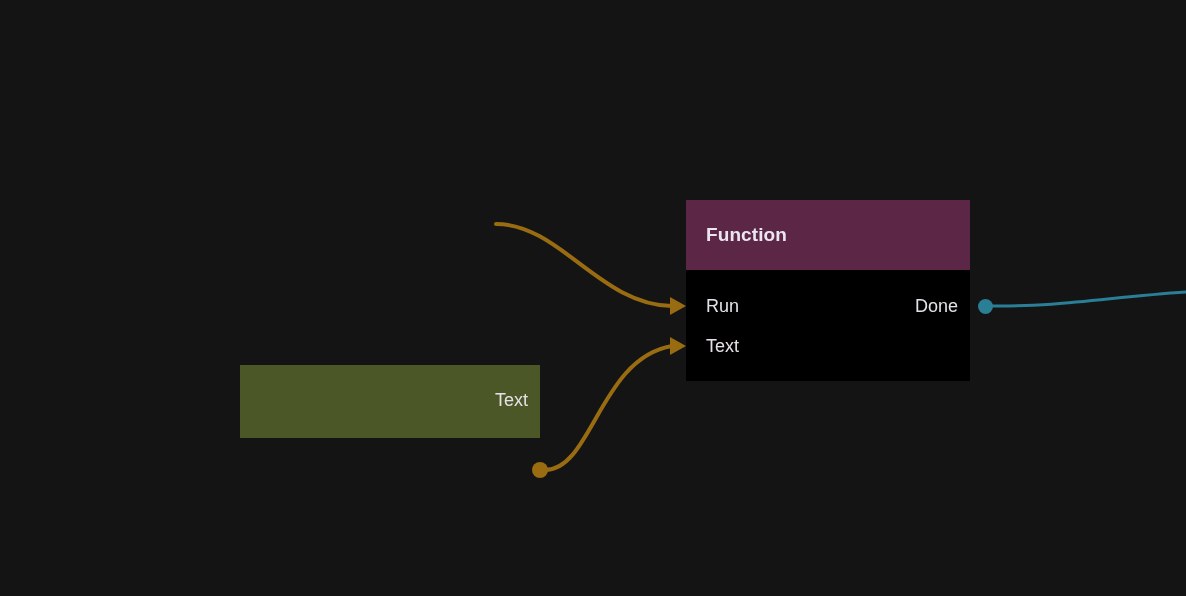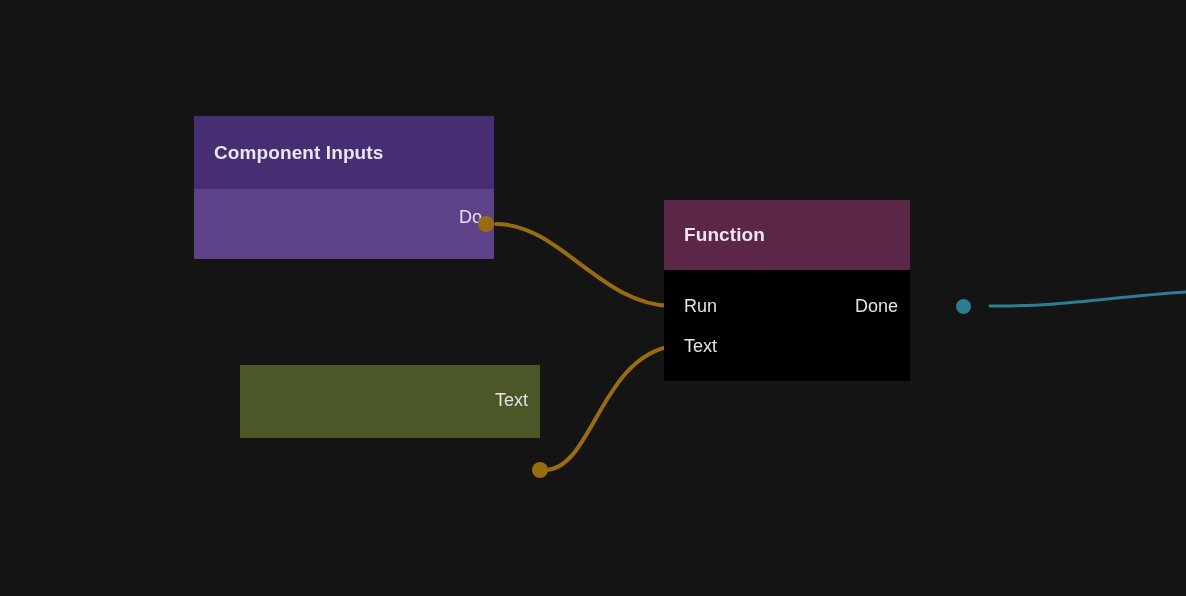--- a/index.html
+++ b/index.html
@@ -45,17 +45,6 @@
     <path d="M 990 306 C 1060 307, 1110 297, 1186 292" fill="none" stroke="#2A7E95" stroke-width="3" stroke-linecap="round"></path>
   </svg>
 
-  <div class="node" id="node-component-inputs">
-    <div class="node-header">
-      <span class="node-title">Component Inputs</span>
-    </div>
-    <div class="node-body">
-      <div class="port-row out" style="top:17px;">
-        <span class="port-label">Do</span>
-      </div>
-    </div>
-    <div class="port-dot" style="left:284px;top:100px;width:16px;height:16px;background:#9A6C12;"></div>
-  </div>
 
   <div class="node" id="node-function">
     <div class="node-header">

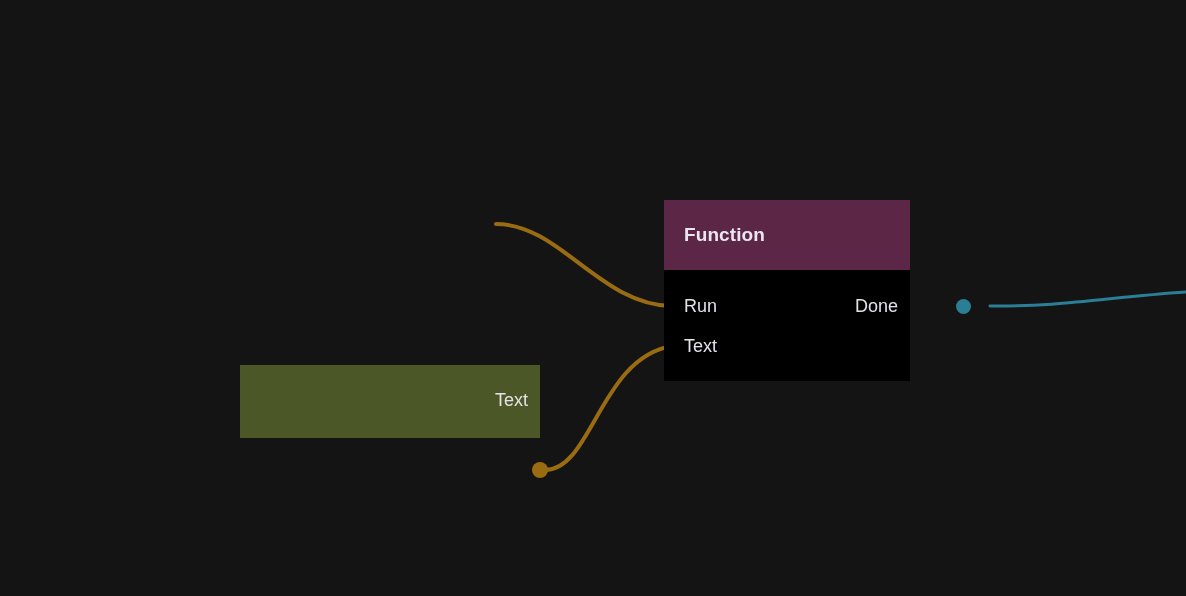--- a/index.html
+++ b/index.html
@@ -21,7 +21,7 @@
   #node-component-inputs .node-header{height:73px;background:#472d72;}
   #node-component-inputs .node-body{height:70px;background:#5e4289;}
   
-  #node-function{left:664px;top:200px;width:246px;height:181px;}
+  #node-function{left:686px;top:200px;width:284px;height:181px;}
   #node-function .node-header{height:70px;background:#5c2647;}
   #node-function .node-body{height:111px;background:#000000;}
   

